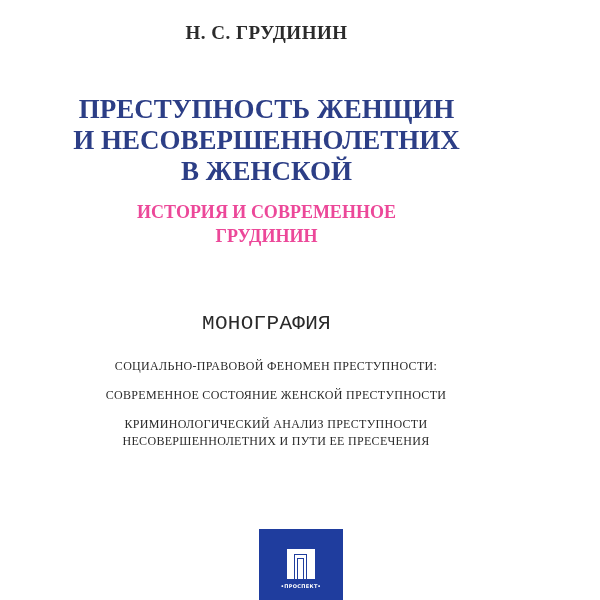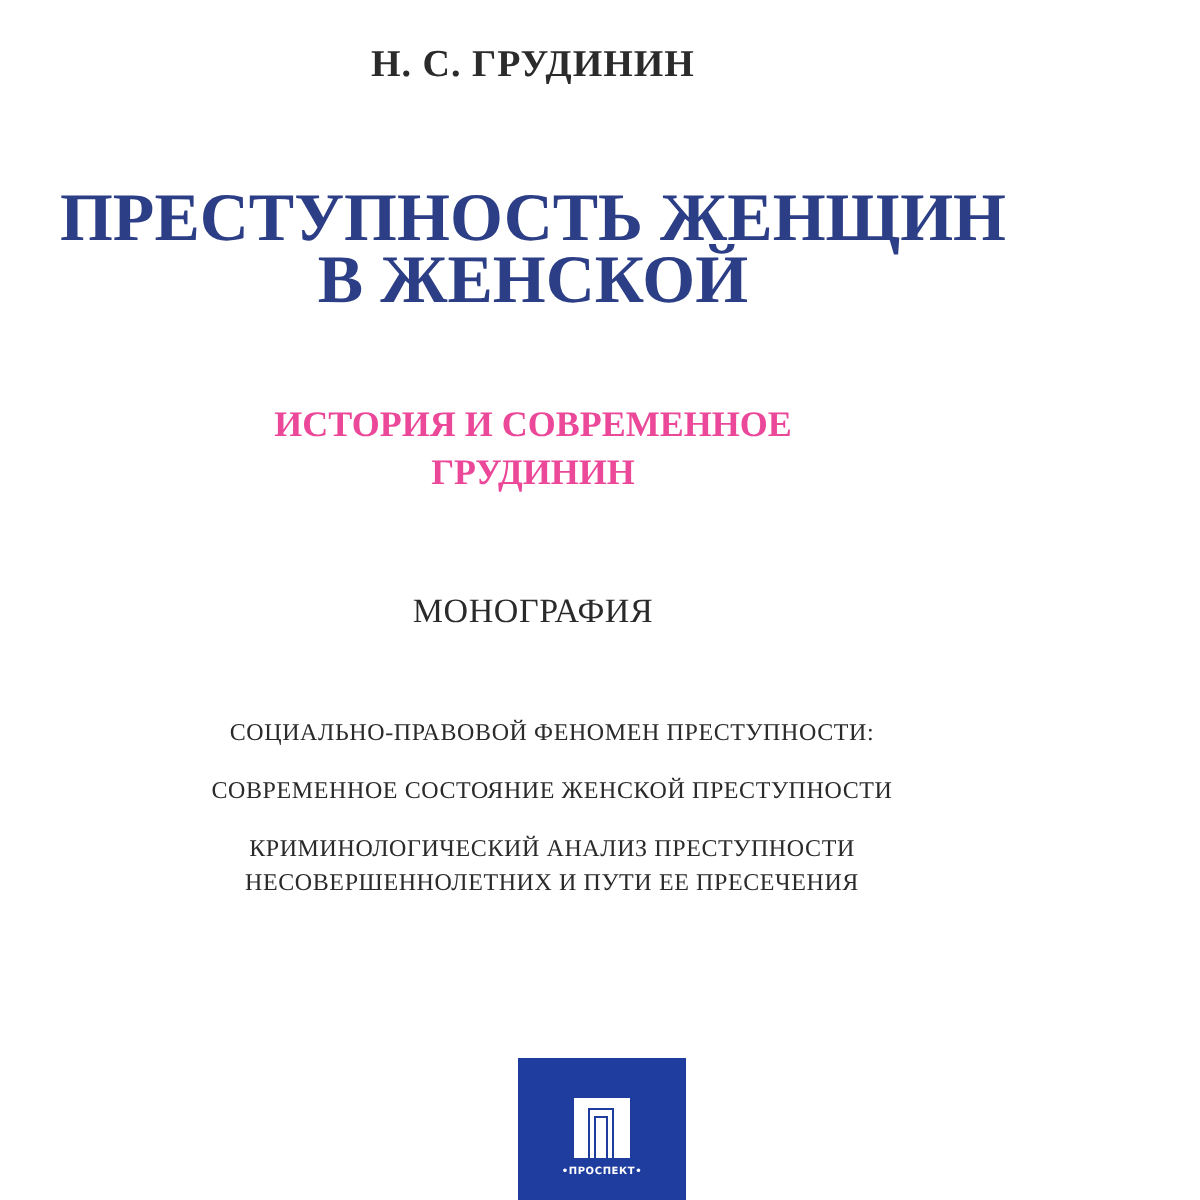--- a/index.html
+++ b/index.html
@@ -7,7 +7,7 @@
          font-family:"DejaVu Serif","Liberation Serif",serif; }
   .abs { position:absolute; left:0; width:533px; text-align:center; }
   .author { top:22px; font-family:"Liberation Serif",serif; font-weight:bold; font-size:19px; color:#2b2b2b; letter-spacing:0.5px; }
-  .title { top:94px; font-family:"Liberation Serif",serif; font-weight:bold; font-size:34px; line-height:31px; color:#2c3e86; }
+  .title { top:94px; font-family:"Liberation Serif",serif; font-weight:bold; font-size:27px; line-height:31px; color:#2c3e86; }
   .subtitle { top:200px; font-family:"Liberation Serif",serif; font-weight:bold; font-size:18px; line-height:24px; color:#ec4899; }
   .genre { top:296px; font-family:Liberation Serif, serif; font-size:17px; color:#2a2a2a; letter-spacing:0.3px; }
   .topics { top:358px; font-family:"Liberation Serif",serif; font-size:12px; color:#2a2a2a; letter-spacing:0.3px; }

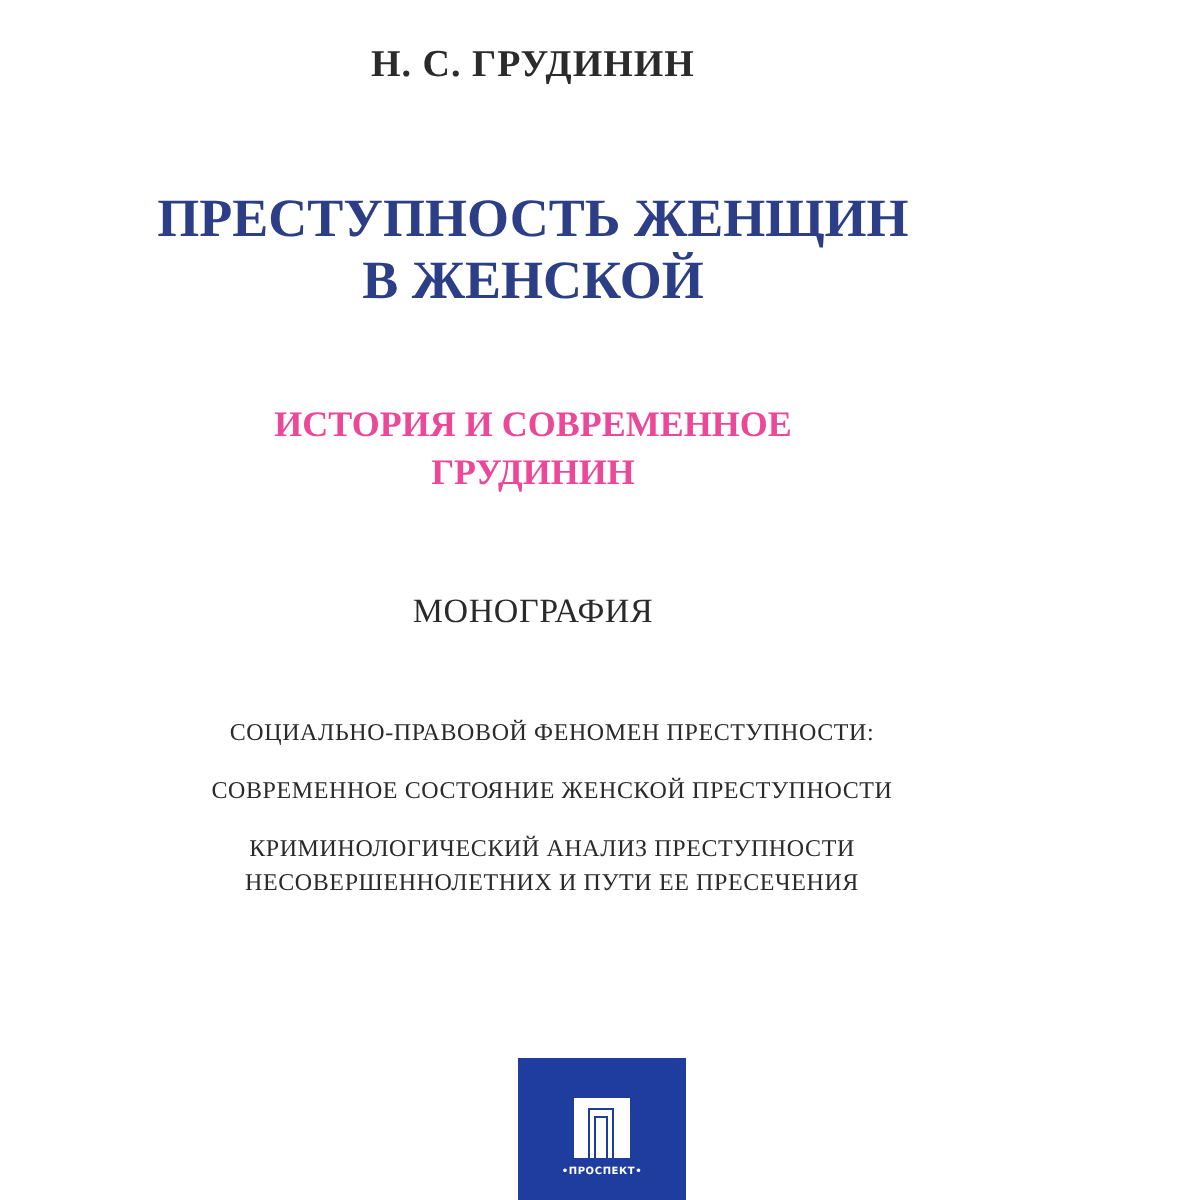--- a/index.html
+++ b/index.html
@@ -26,6 +26,7 @@
 
 <div class="abs title">
   <div>ПРЕСТУПНОСТЬ ЖЕНЩИН</div>
+  <div>И НЕСОВЕРШЕННОЛЕТНИХ</div>
   <div>В ЖЕНСКОЙ</div>
 </div>
 

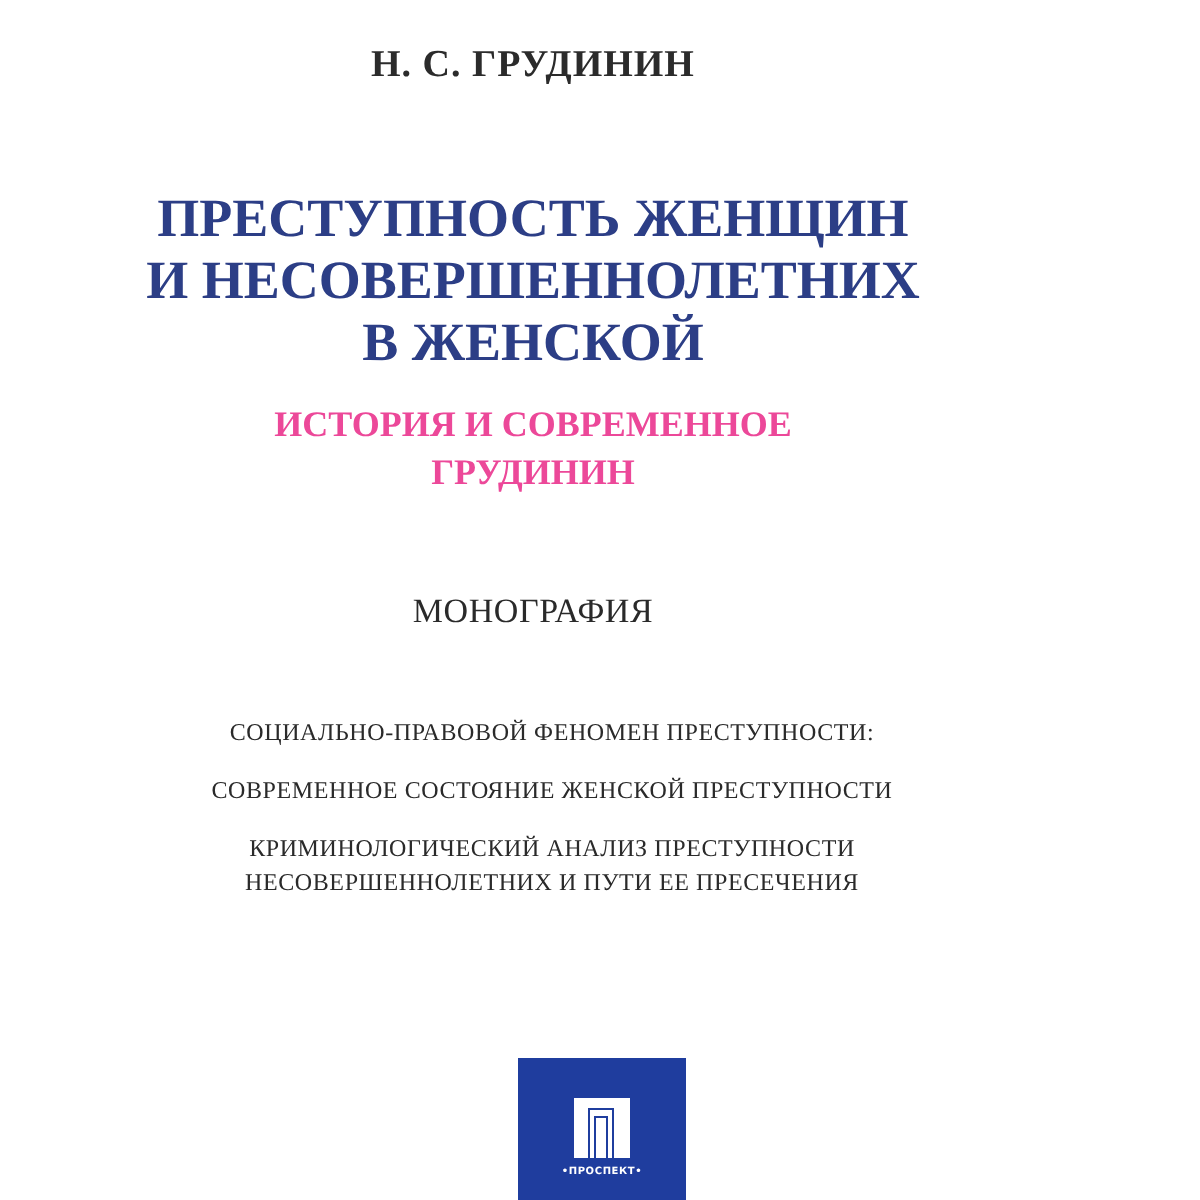--- a/index.html
+++ b/index.html
@@ -9,7 +9,7 @@
   .author { top:22px; font-family:"Liberation Serif",serif; font-weight:bold; font-size:19px; color:#2b2b2b; letter-spacing:0.5px; }
   .title { top:94px; font-family:"Liberation Serif",serif; font-weight:bold; font-size:27px; line-height:31px; color:#2c3e86; }
   .subtitle { top:200px; font-family:"Liberation Serif",serif; font-weight:bold; font-size:18px; line-height:24px; color:#ec4899; }
-  .genre { top:296px; font-family:Liberation Serif, serif; font-size:17px; color:#2a2a2a; letter-spacing:0.3px; }
+  .genre { top:312px; font-family:Liberation Mono, monospace; font-size:21px; color:#2a2a2a; letter-spacing:0.3px; }
   .topics { top:358px; font-family:"Liberation Serif",serif; font-size:12px; color:#2a2a2a; letter-spacing:0.3px; }
   .topic { line-height:17px; margin-bottom:12px; }
   .topic div { line-height:17px;margin-left:19px; }

